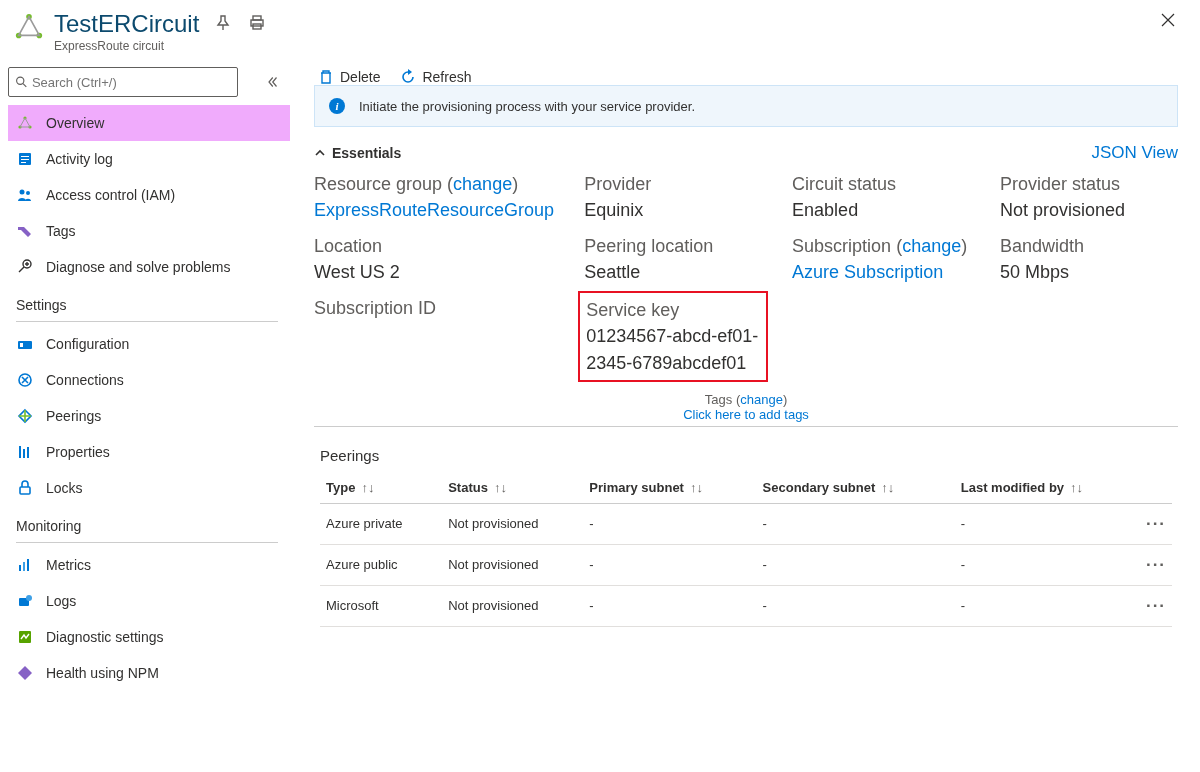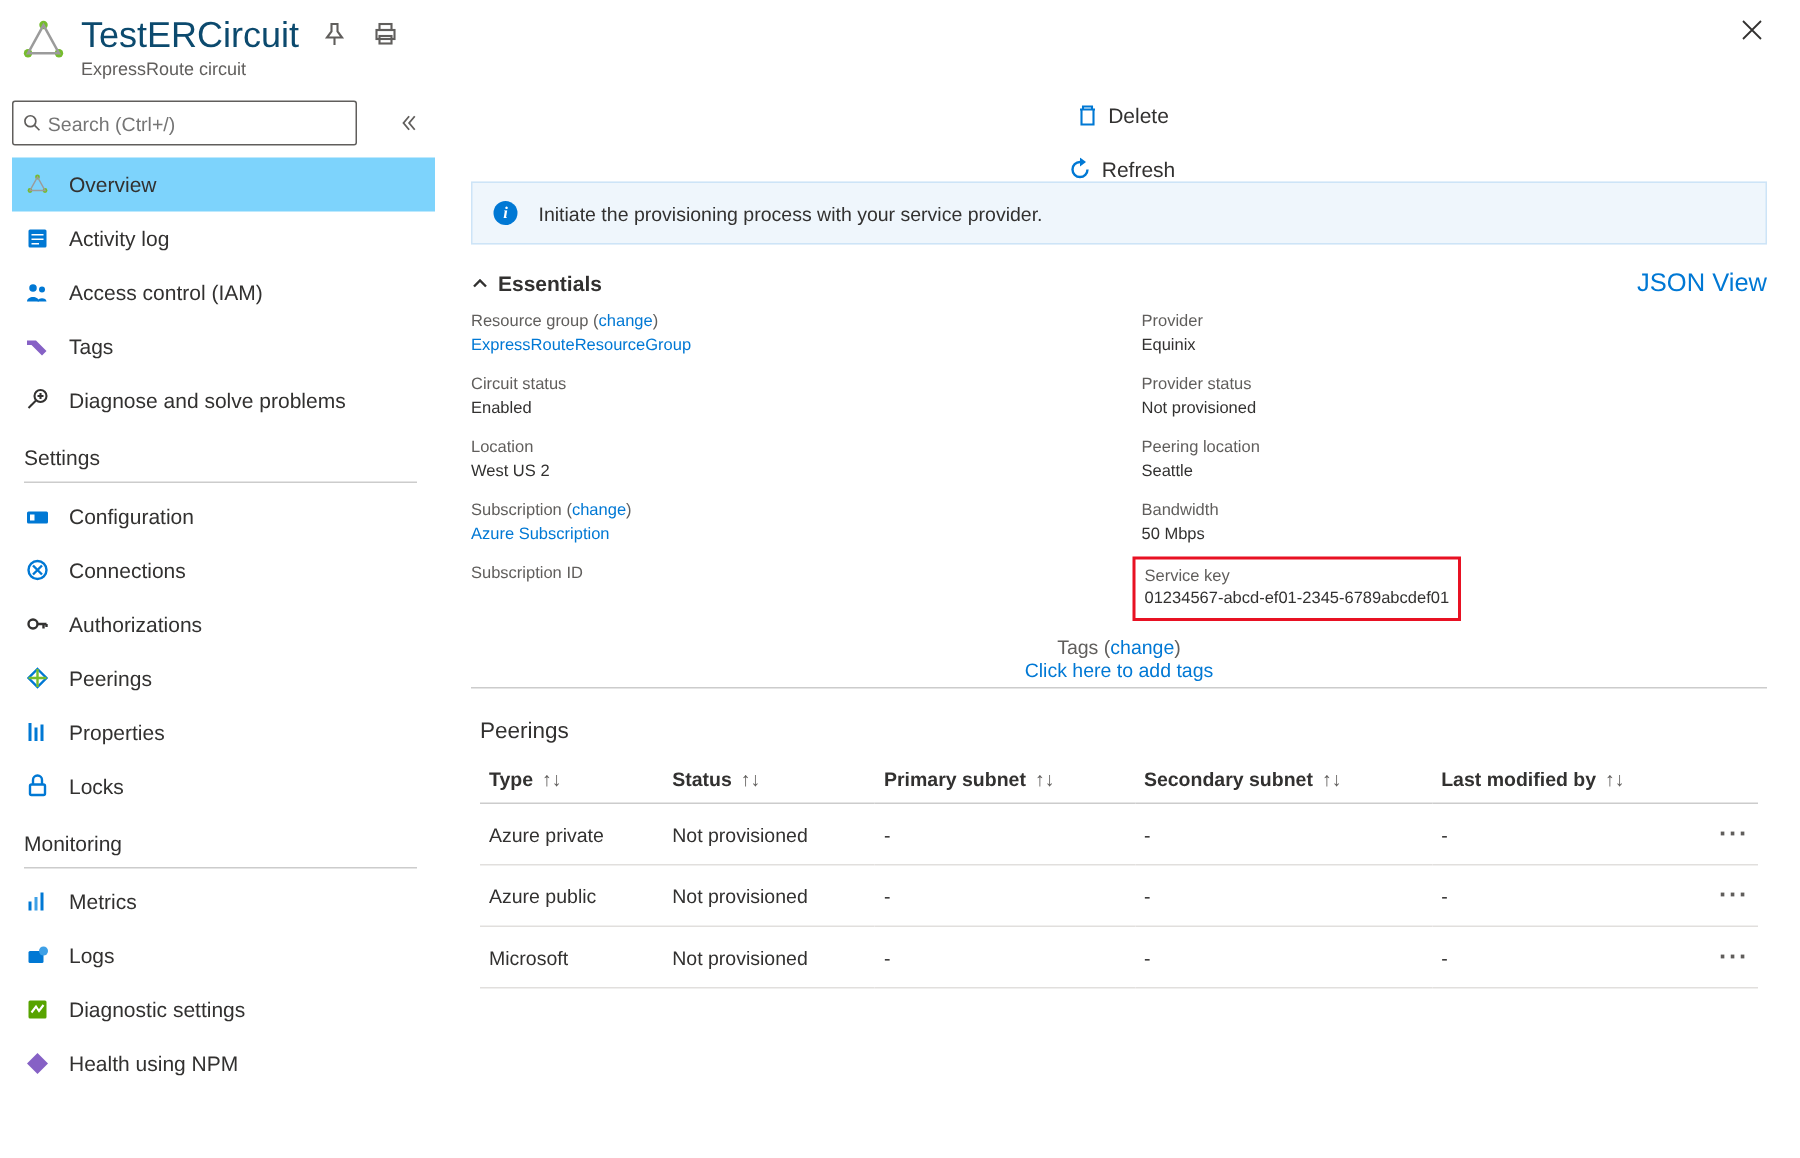--- a/index.html
+++ b/index.html
@@ -127,7 +127,6 @@
     align-items: center;
     gap: 20px;
     padding: 10px 0 0 4px;
-    flex-direction: column;
   }
   .tool-btn {
     display: flex; align-items: center;

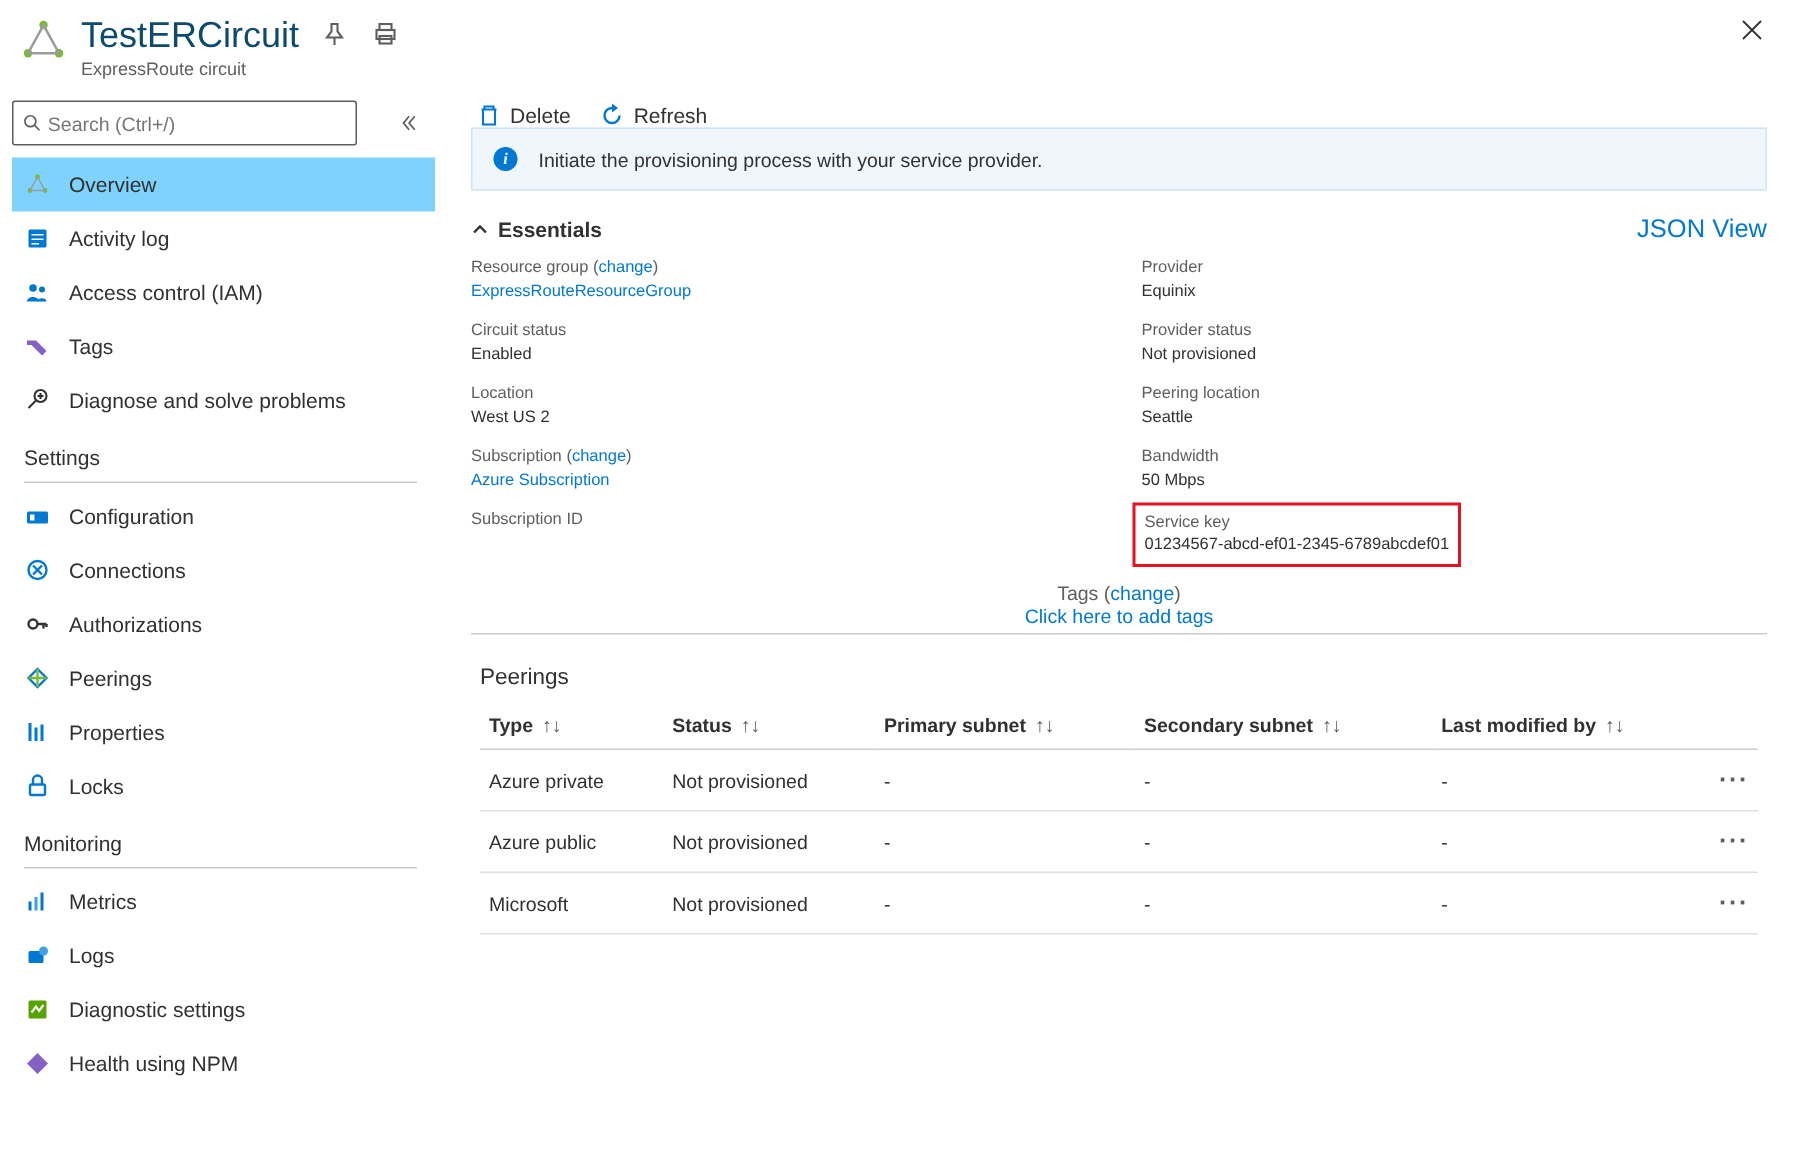--- a/index.html
+++ b/index.html
@@ -99,7 +99,7 @@
     font-size: 14px;
   }
   .nav-item.selected {
-    background: #7dd3fc;
+    background: #f0abfc;
   }
   .nav-item .nav-icon {
     width: 18px; height: 18px;

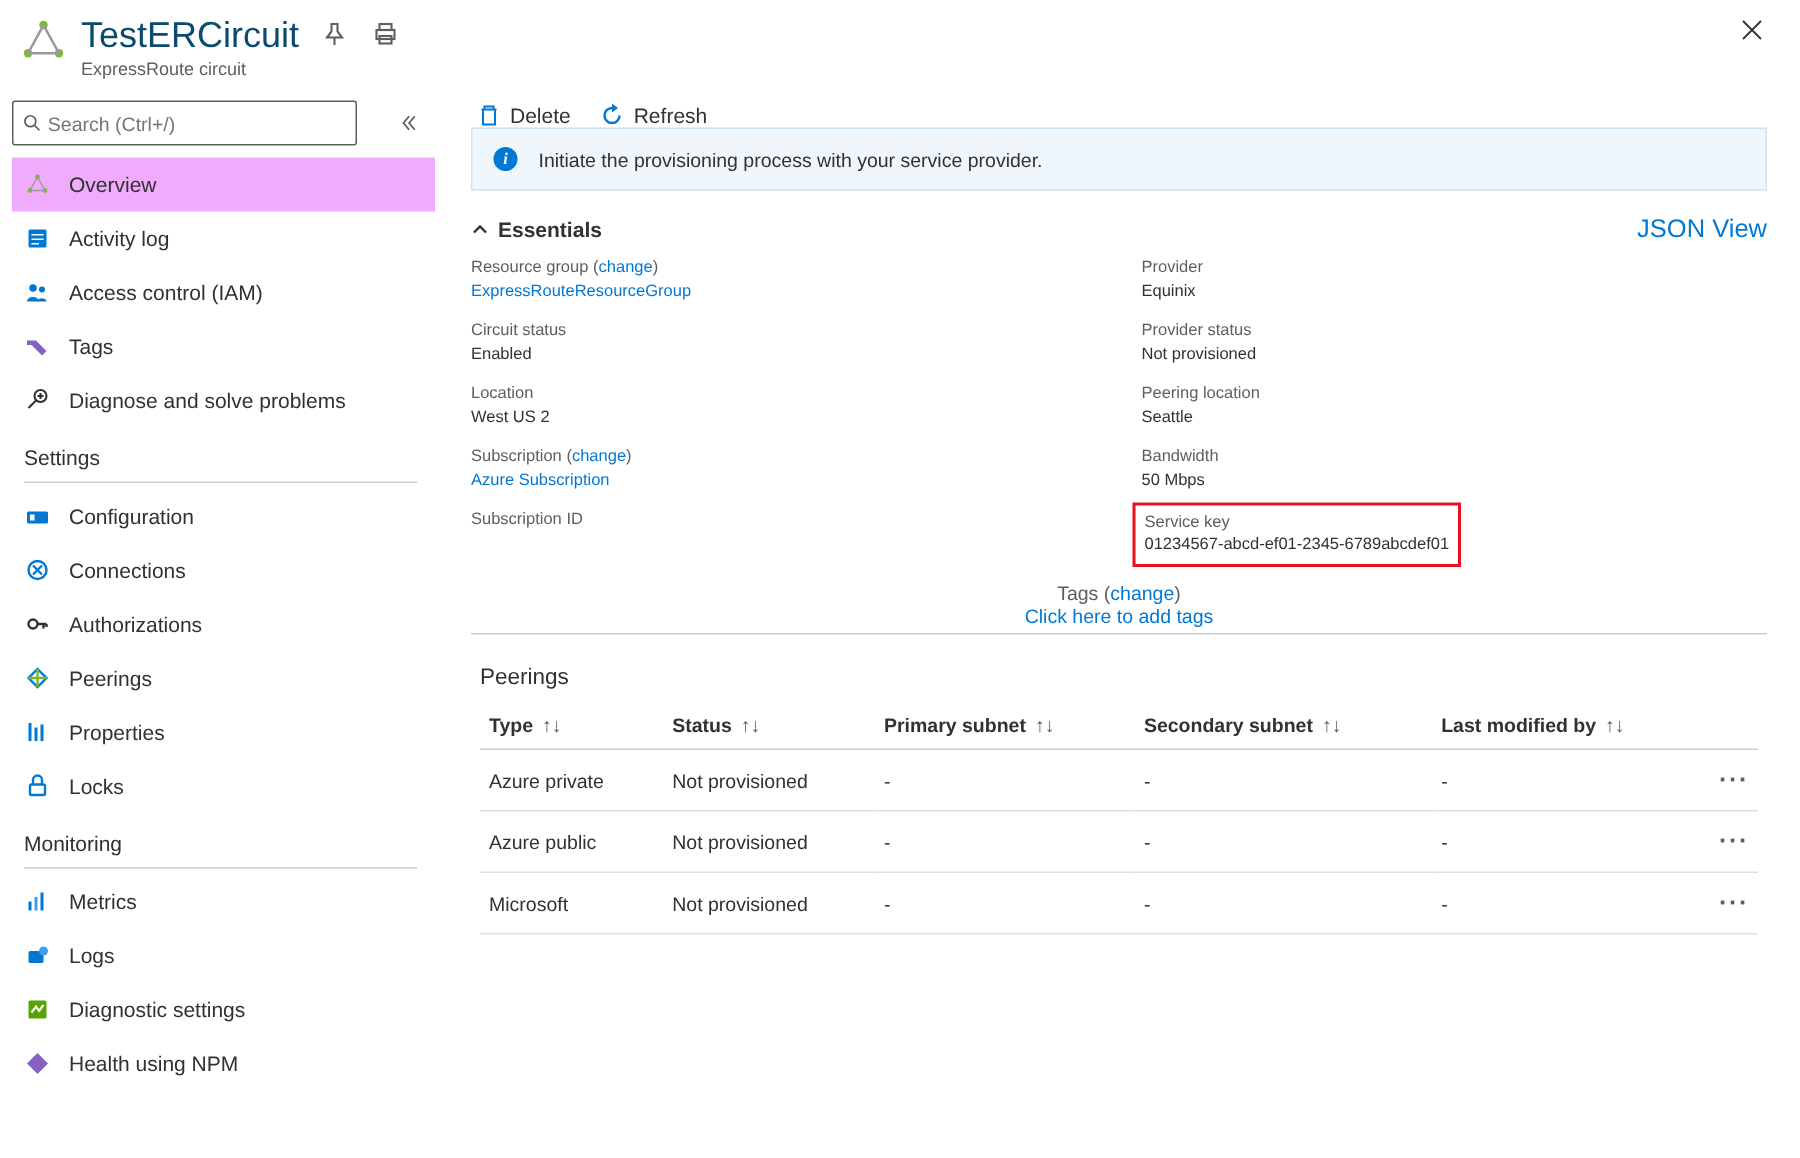--- a/index.html
+++ b/index.html
@@ -175,10 +175,10 @@
   }
   .essentials-grid {
     display: grid;
-    grid-template-columns: 1fr 1fr;
+    grid-template-columns: 1fr 1fr 1fr 1fr;
     column-gap: 30px;
     row-gap: 10px;
-    font-size: 11px;
+    font-size: 18px;
   }
   .ess-cell { line-height: 1.45; }
   .ess-label { color: #605e5c; }

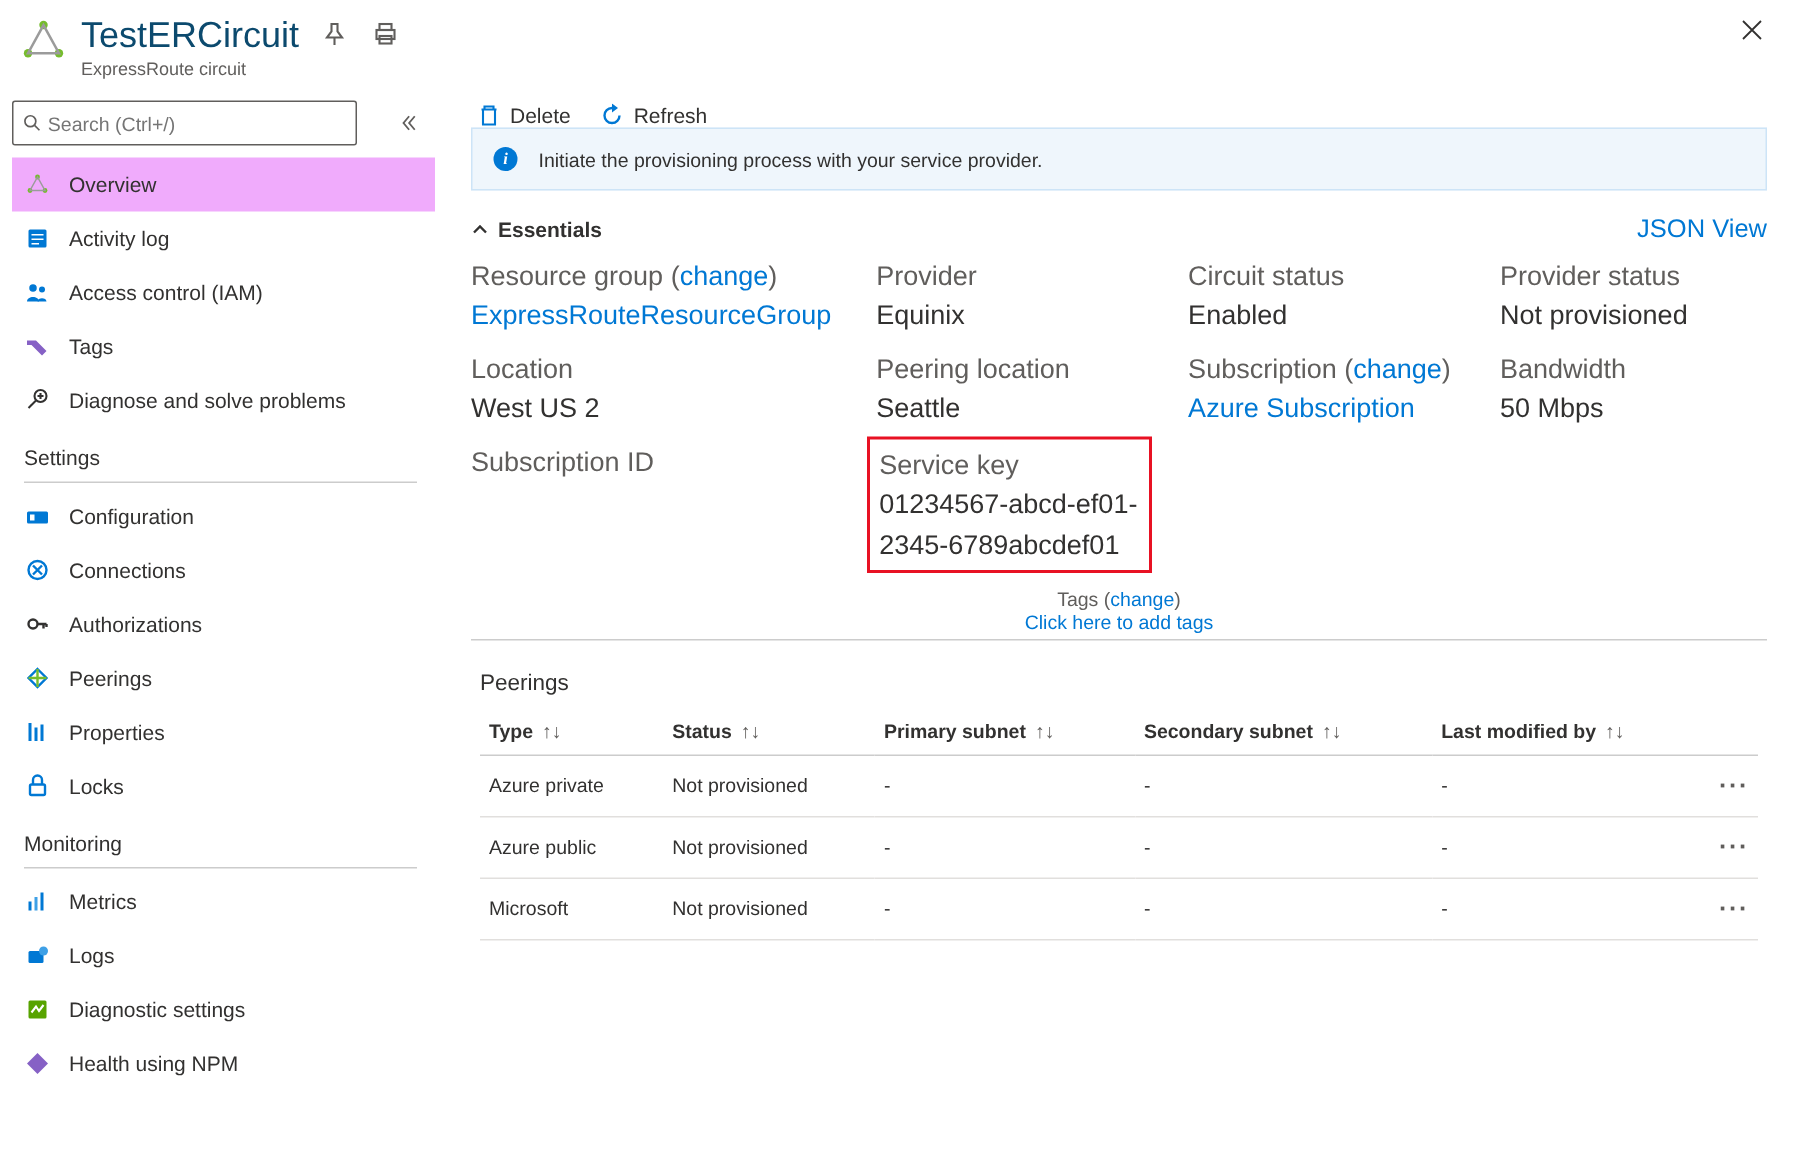--- a/index.html
+++ b/index.html
@@ -364,15 +364,6 @@
     </div>
     <div class="nav-item">
       <span class="nav-icon">
-          <svg viewBox="0 0 16 16" width="16" height="16" stroke="#323130" fill="none" stroke-width="1.6">
-            <circle cx="5" cy="8" r="3"></circle>
-            <path d="M8 8 L14 8 M12 8 L12 11 M14 8 L14 10"></path>
-          </svg>
-        </span>
-      <span>Authorizations</span>
-    </div>
-    <div class="nav-item">
-      <span class="nav-icon">
           <svg viewBox="0 0 16 16" width="16" height="16" fill="none" stroke="#0078d4" stroke-width="1.6">
             <path d="M8 2 L14 8 L8 14 L2 8 Z"></path>
             <path d="M8 2 L8 14 M2 8 L14 8" stroke="#76bc2d"></path>

